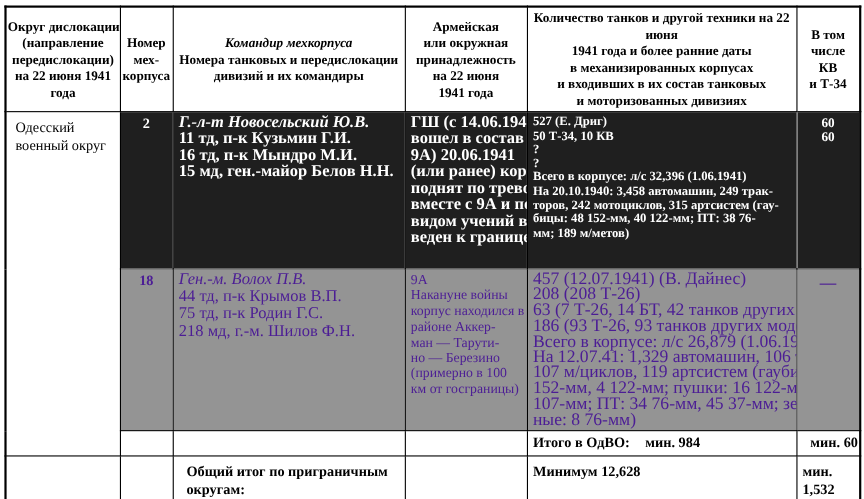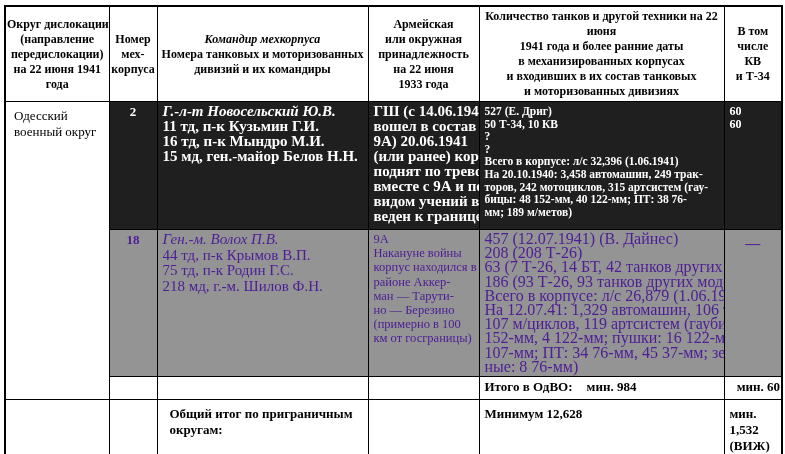--- a/index.html
+++ b/index.html
@@ -76,7 +76,7 @@
 или окружная
 принадлежность
 на 22 июня
-1933 года</td>
+1941 года</td>
       <td>Количество танков и другой техники на 22
 июня
 1941 года и более ранние даты

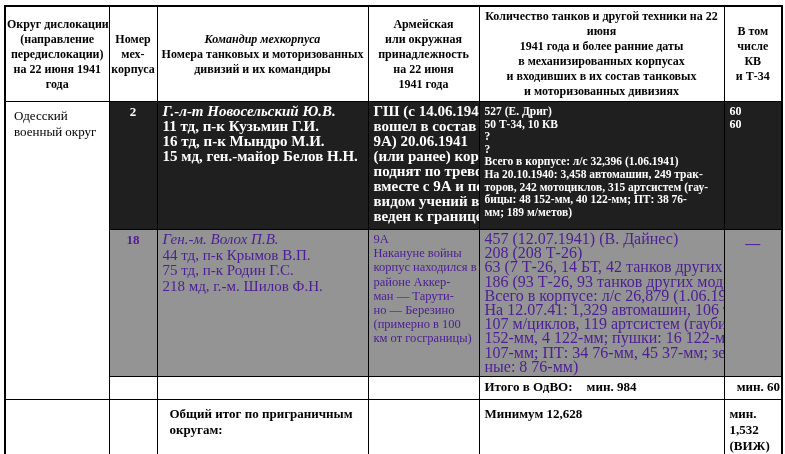--- a/index.html
+++ b/index.html
@@ -70,7 +70,7 @@
       <td>Номер
 мех-
 корпуса</td>
-      <td><div class="hdr-cmd-title">Командир мехкорпуса</div><div>Номера танковых и моторизованных
+      <td><div class="hdr-cmd-title">Командир мехкорпуса</div><div>Номера танковых и передислокации
 дивизий и их командиры</div></td>
       <td>Армейская
 или окружная

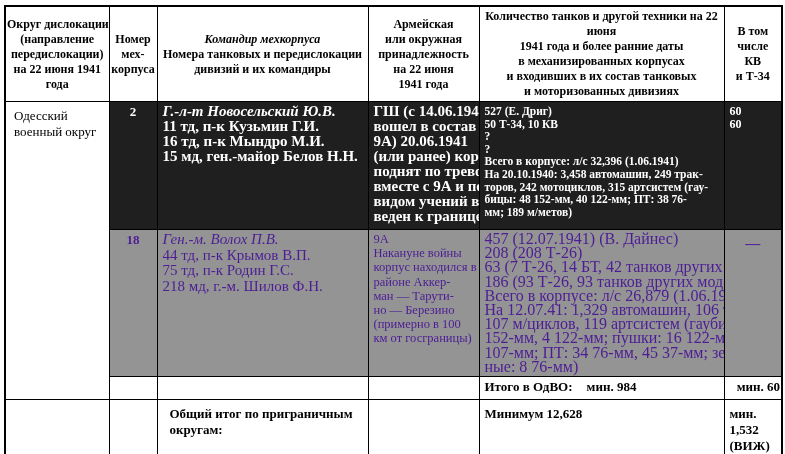--- a/index.html
+++ b/index.html
@@ -89,7 +89,7 @@
 и Т-34</td>
     </tr>
 
-    <tr class="row-black" style="height:128px">
+    <tr class="row-black" style="height:143px">
       <td class="district" rowspan="3">Одесский
 военный округ</td>
       <td class="num">2</td>

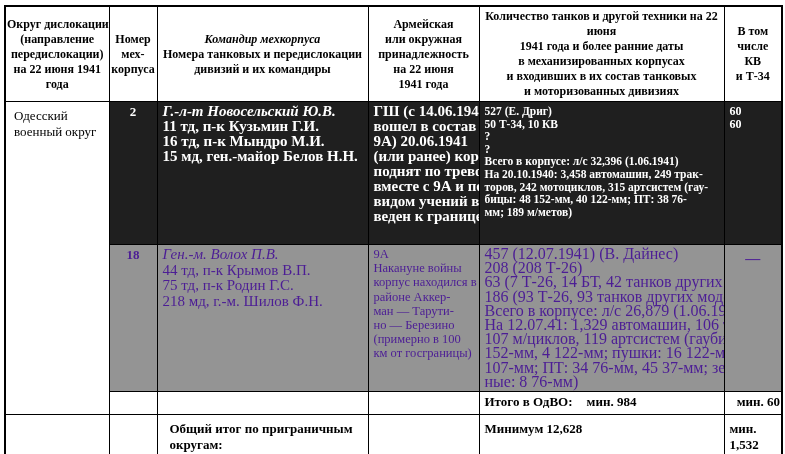--- a/index.html
+++ b/index.html
@@ -29,7 +29,7 @@
     font-size:13px; line-height:16px; padding:6px 4px 2px 8px;
   }
   td.tanks-black { font-size:11.5px; line-height:12.6px; padding-top:3px; }
-  td.kv-black { text-align:left; font-size:12px; line-height:12.6px; padding-top:3px;margin-left:16px; }
+  td.kv-black { text-align:center; font-size:12px; line-height:12.6px; padding-top:3px;margin-left:16px; }
   
   tr.row-gray td { background:#949494; color:#4c1d95; }
   td.army-gray  { font-size:12.5px; line-height:14.2px; }

